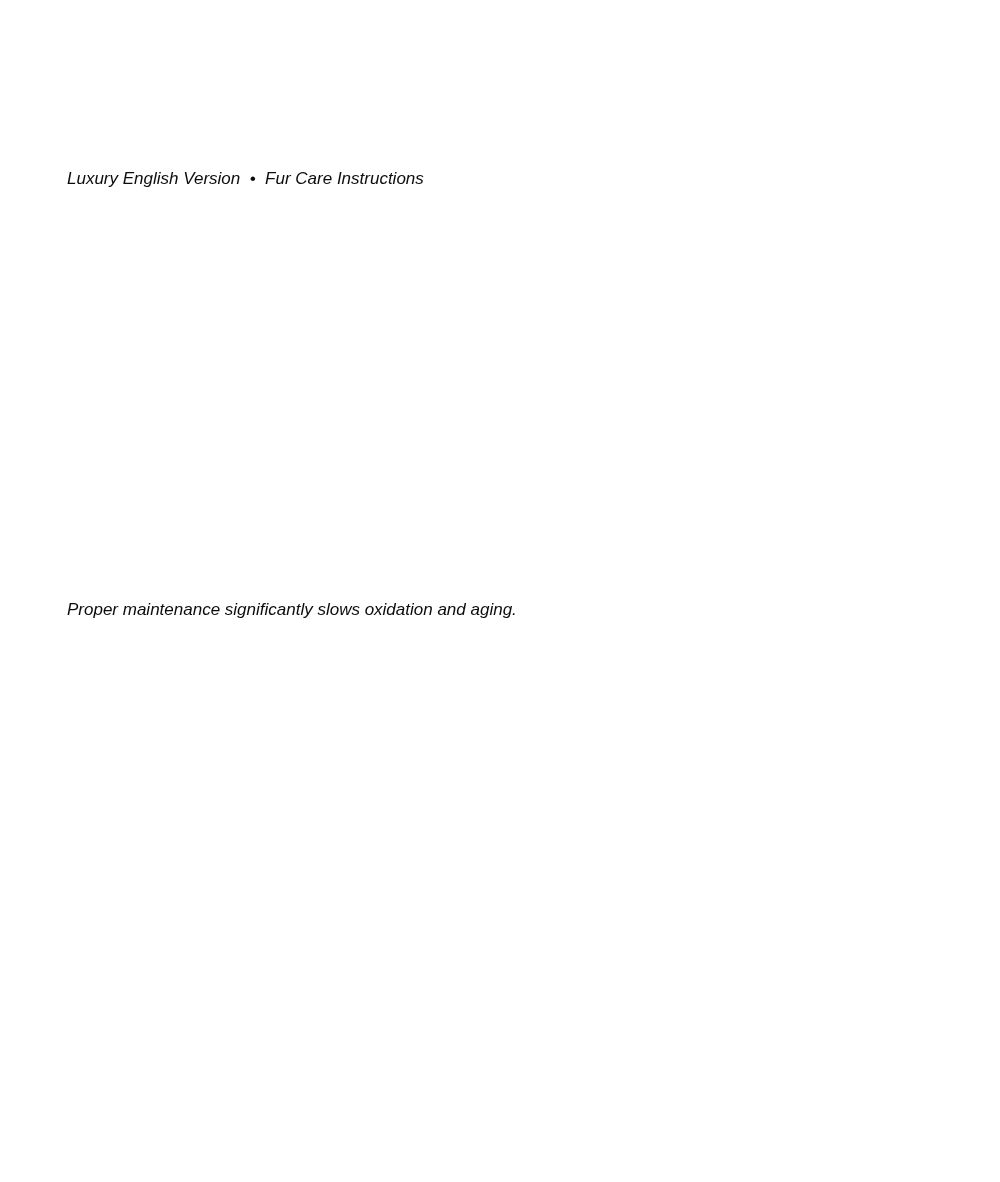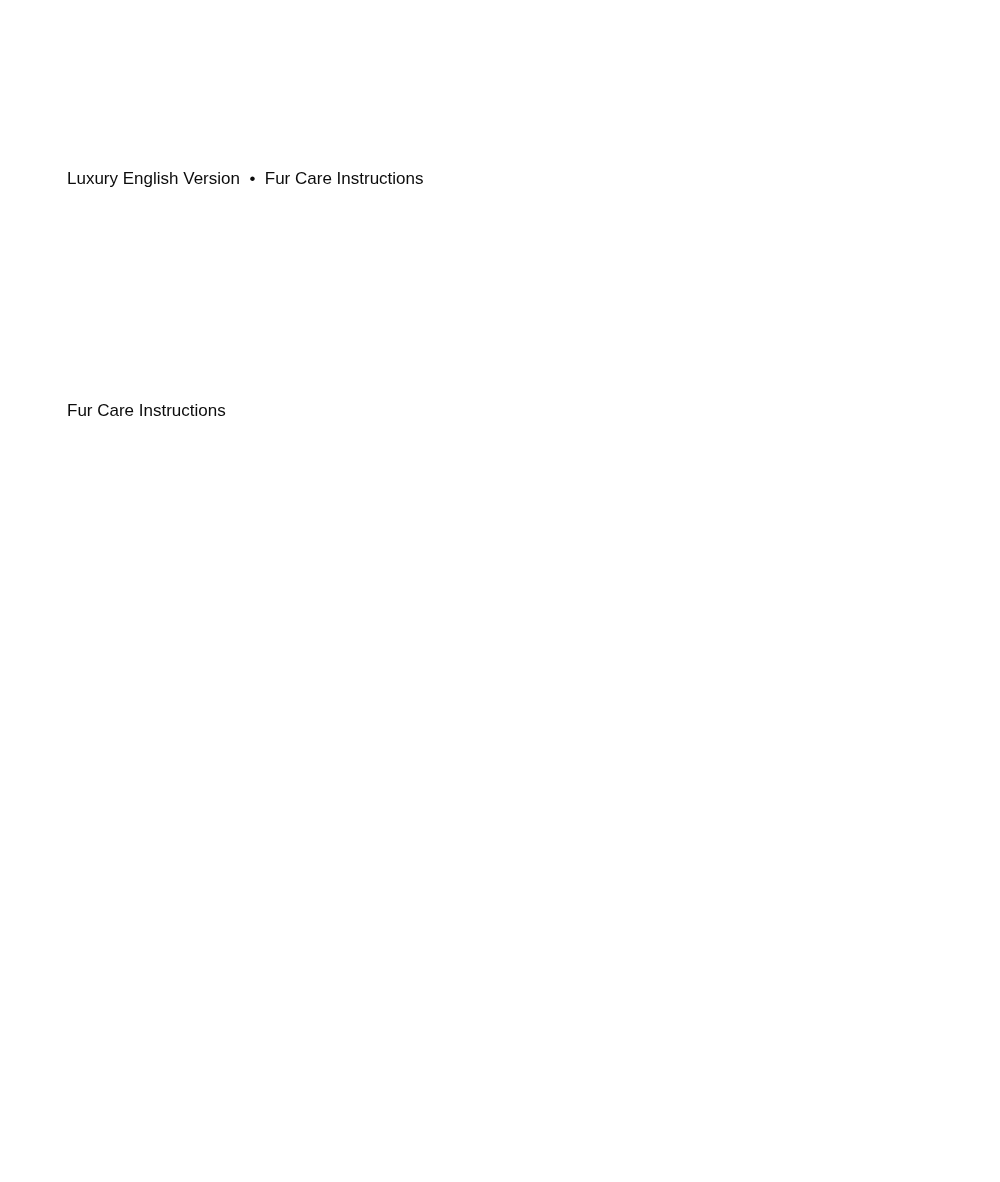--- a/index.html
+++ b/index.html
@@ -27,6 +27,7 @@
   .doc p {
     margin: 0;
     padding: 0;
+    font-style: italic;
   }
   .spacer {
     height: 33.2px;

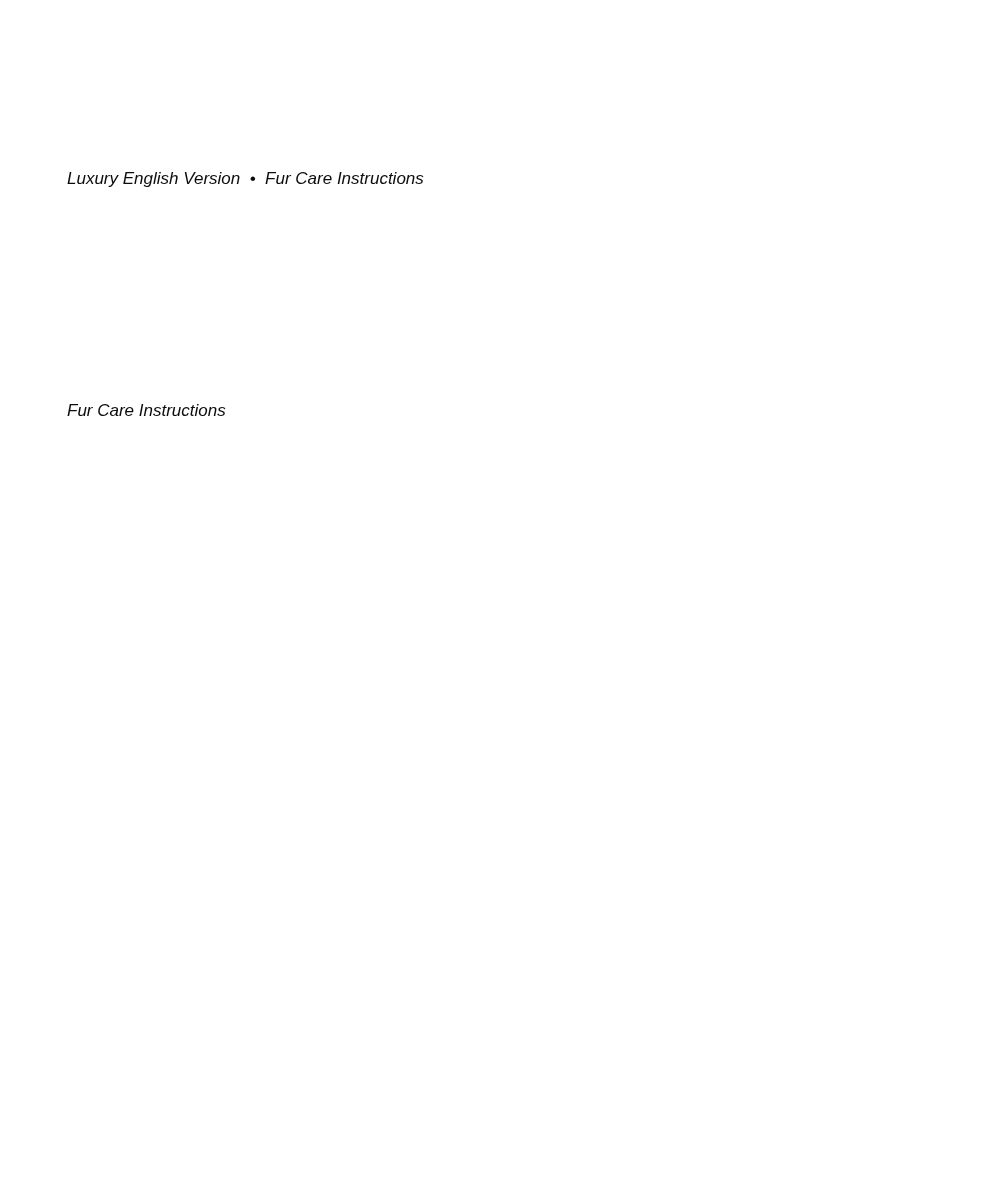--- a/index.html
+++ b/index.html
@@ -48,7 +48,6 @@
   <p>Luxury English Version  •  Fur Care Instructions</p>
   <div class="spacer"></div>
 
-  <p>Fur Care Instructions</p>
   <div class="spacer"></div>
 
   <div>

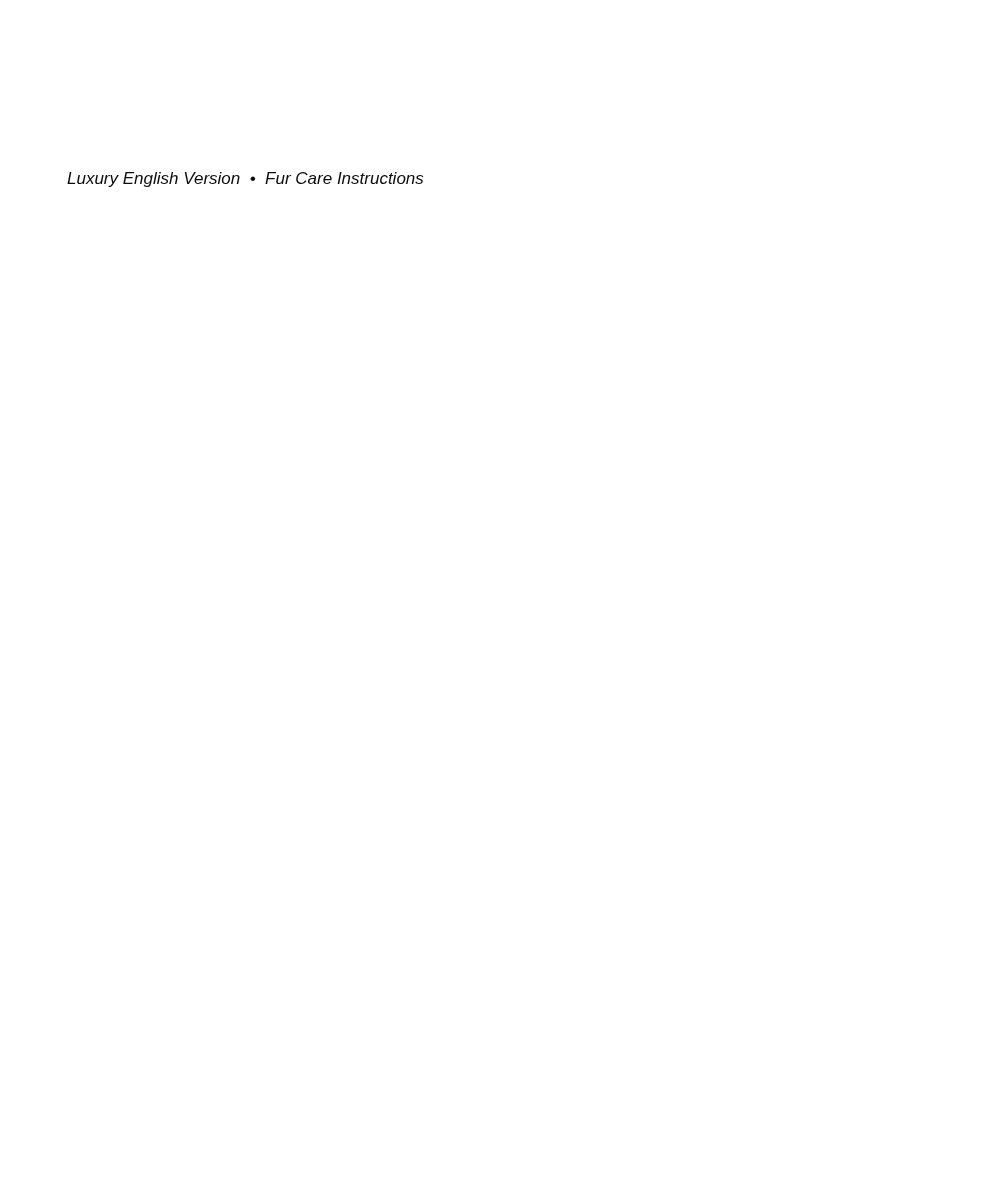--- a/index.html
+++ b/index.html
@@ -51,6 +51,7 @@
   <div class="spacer"></div>
 
   <div>
+    <p>Proper maintenance significantly slows oxidation and aging.</p>
   </div>
   <div class="spacer"></div>
 

